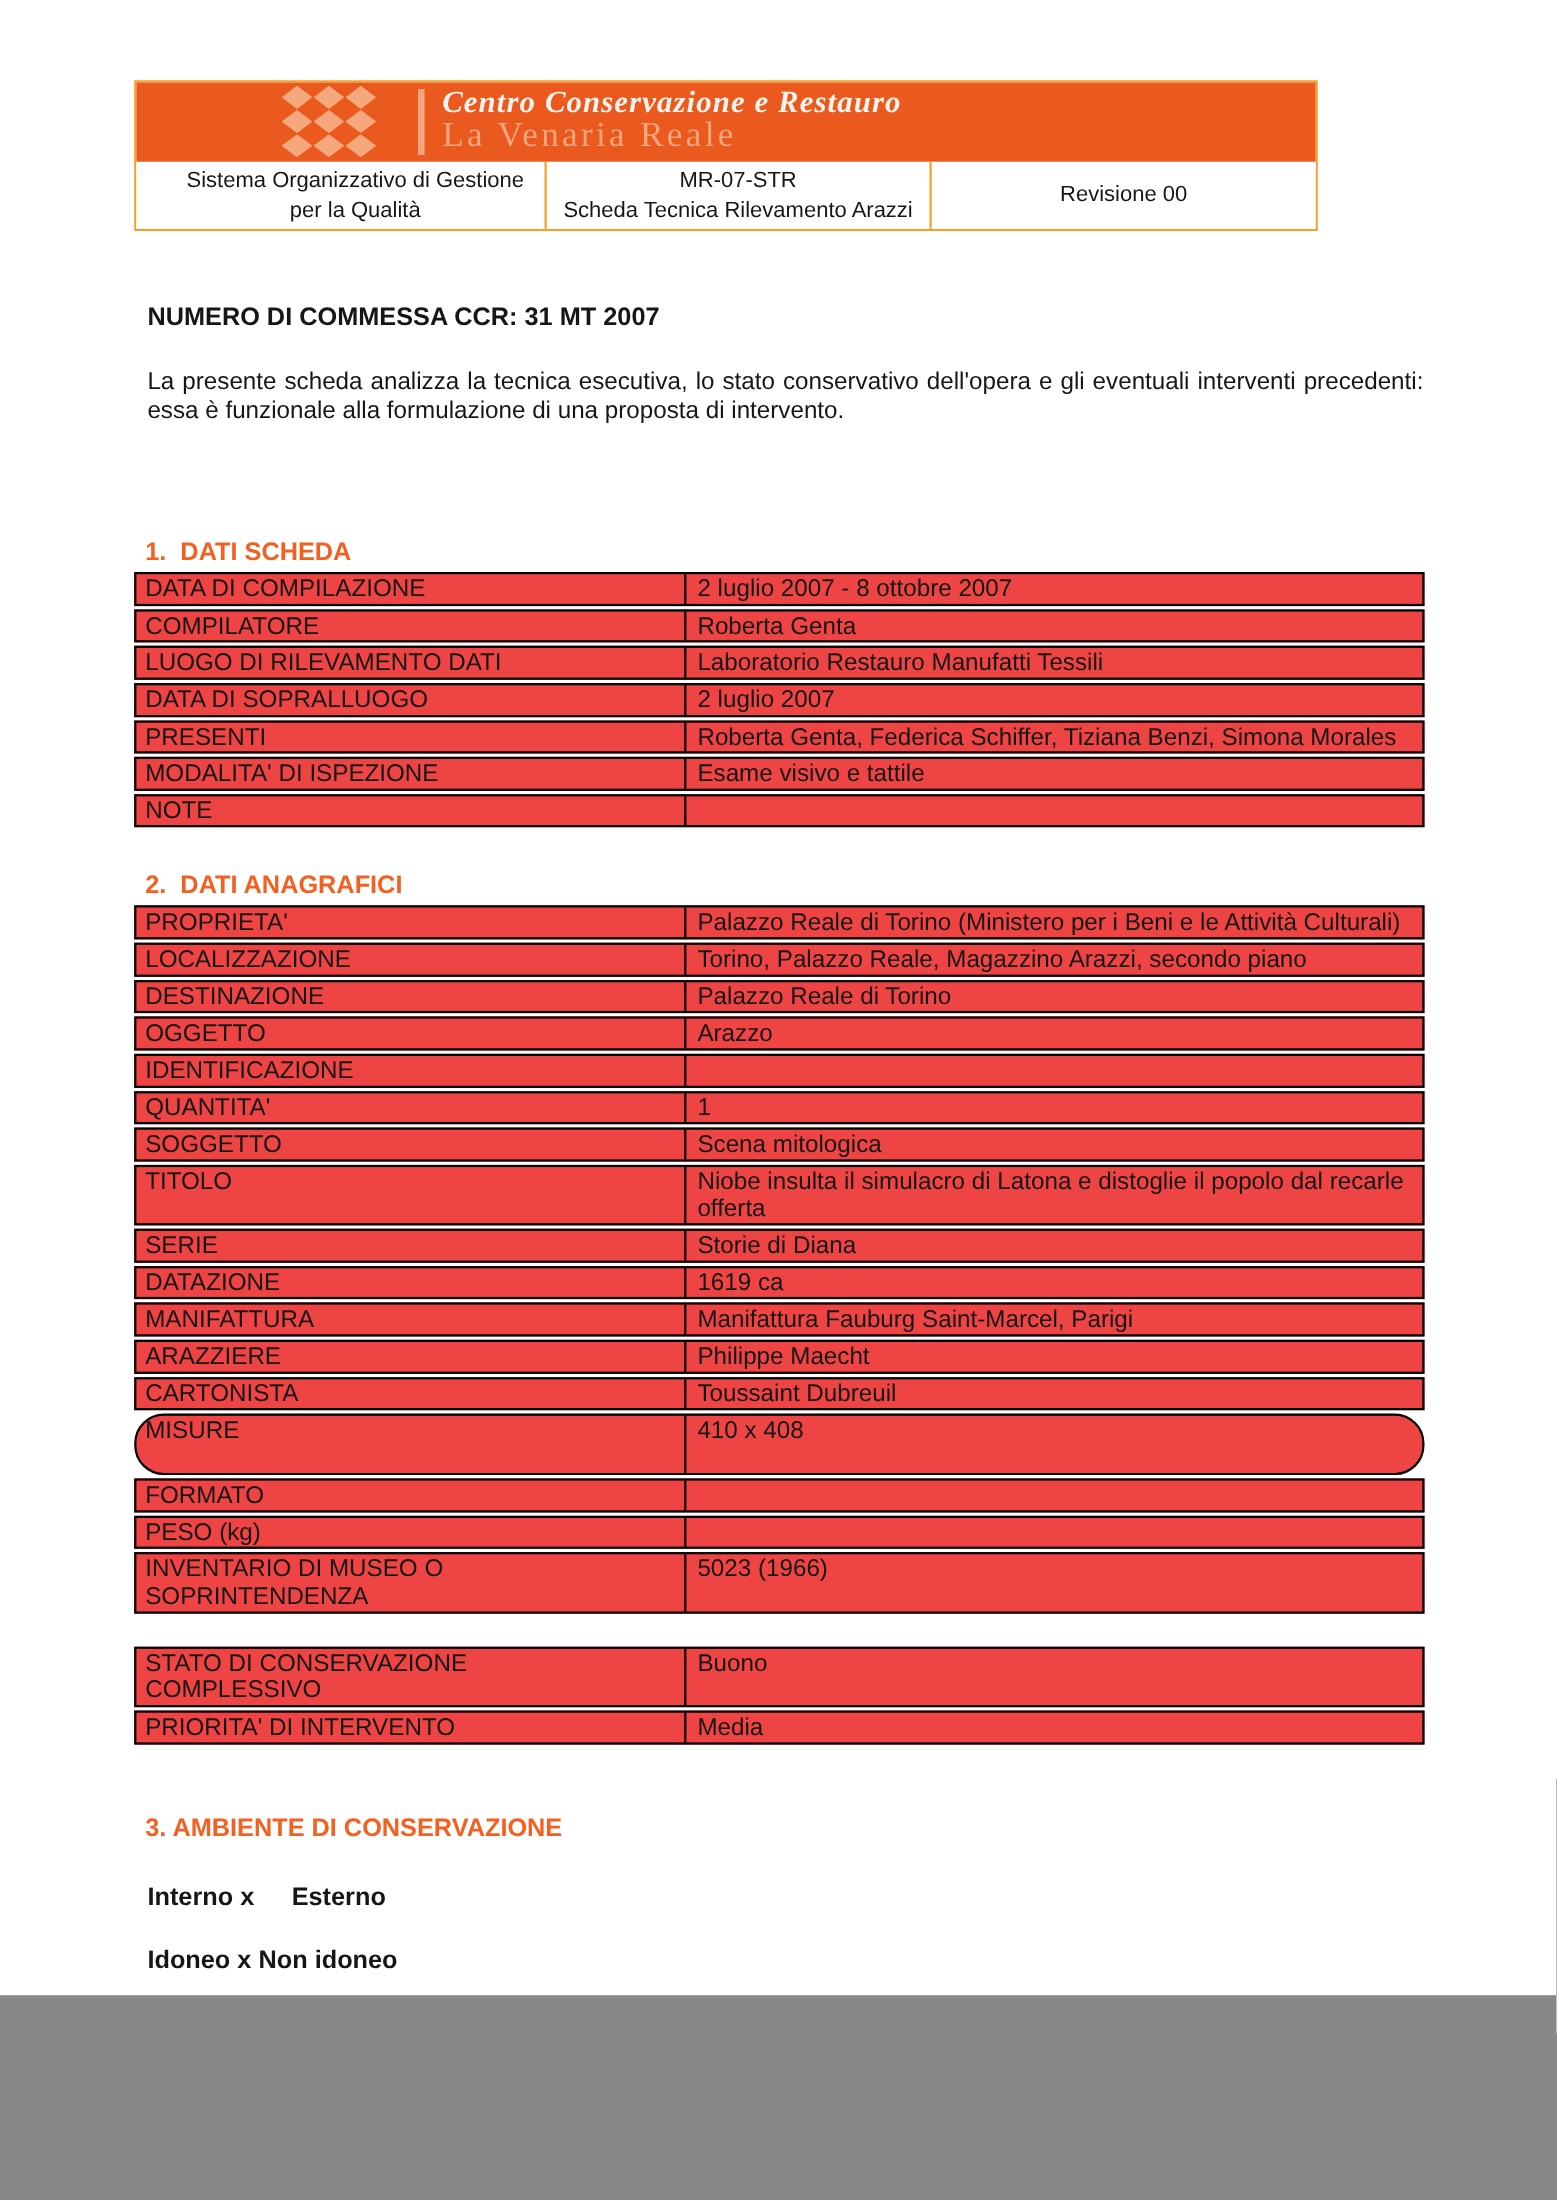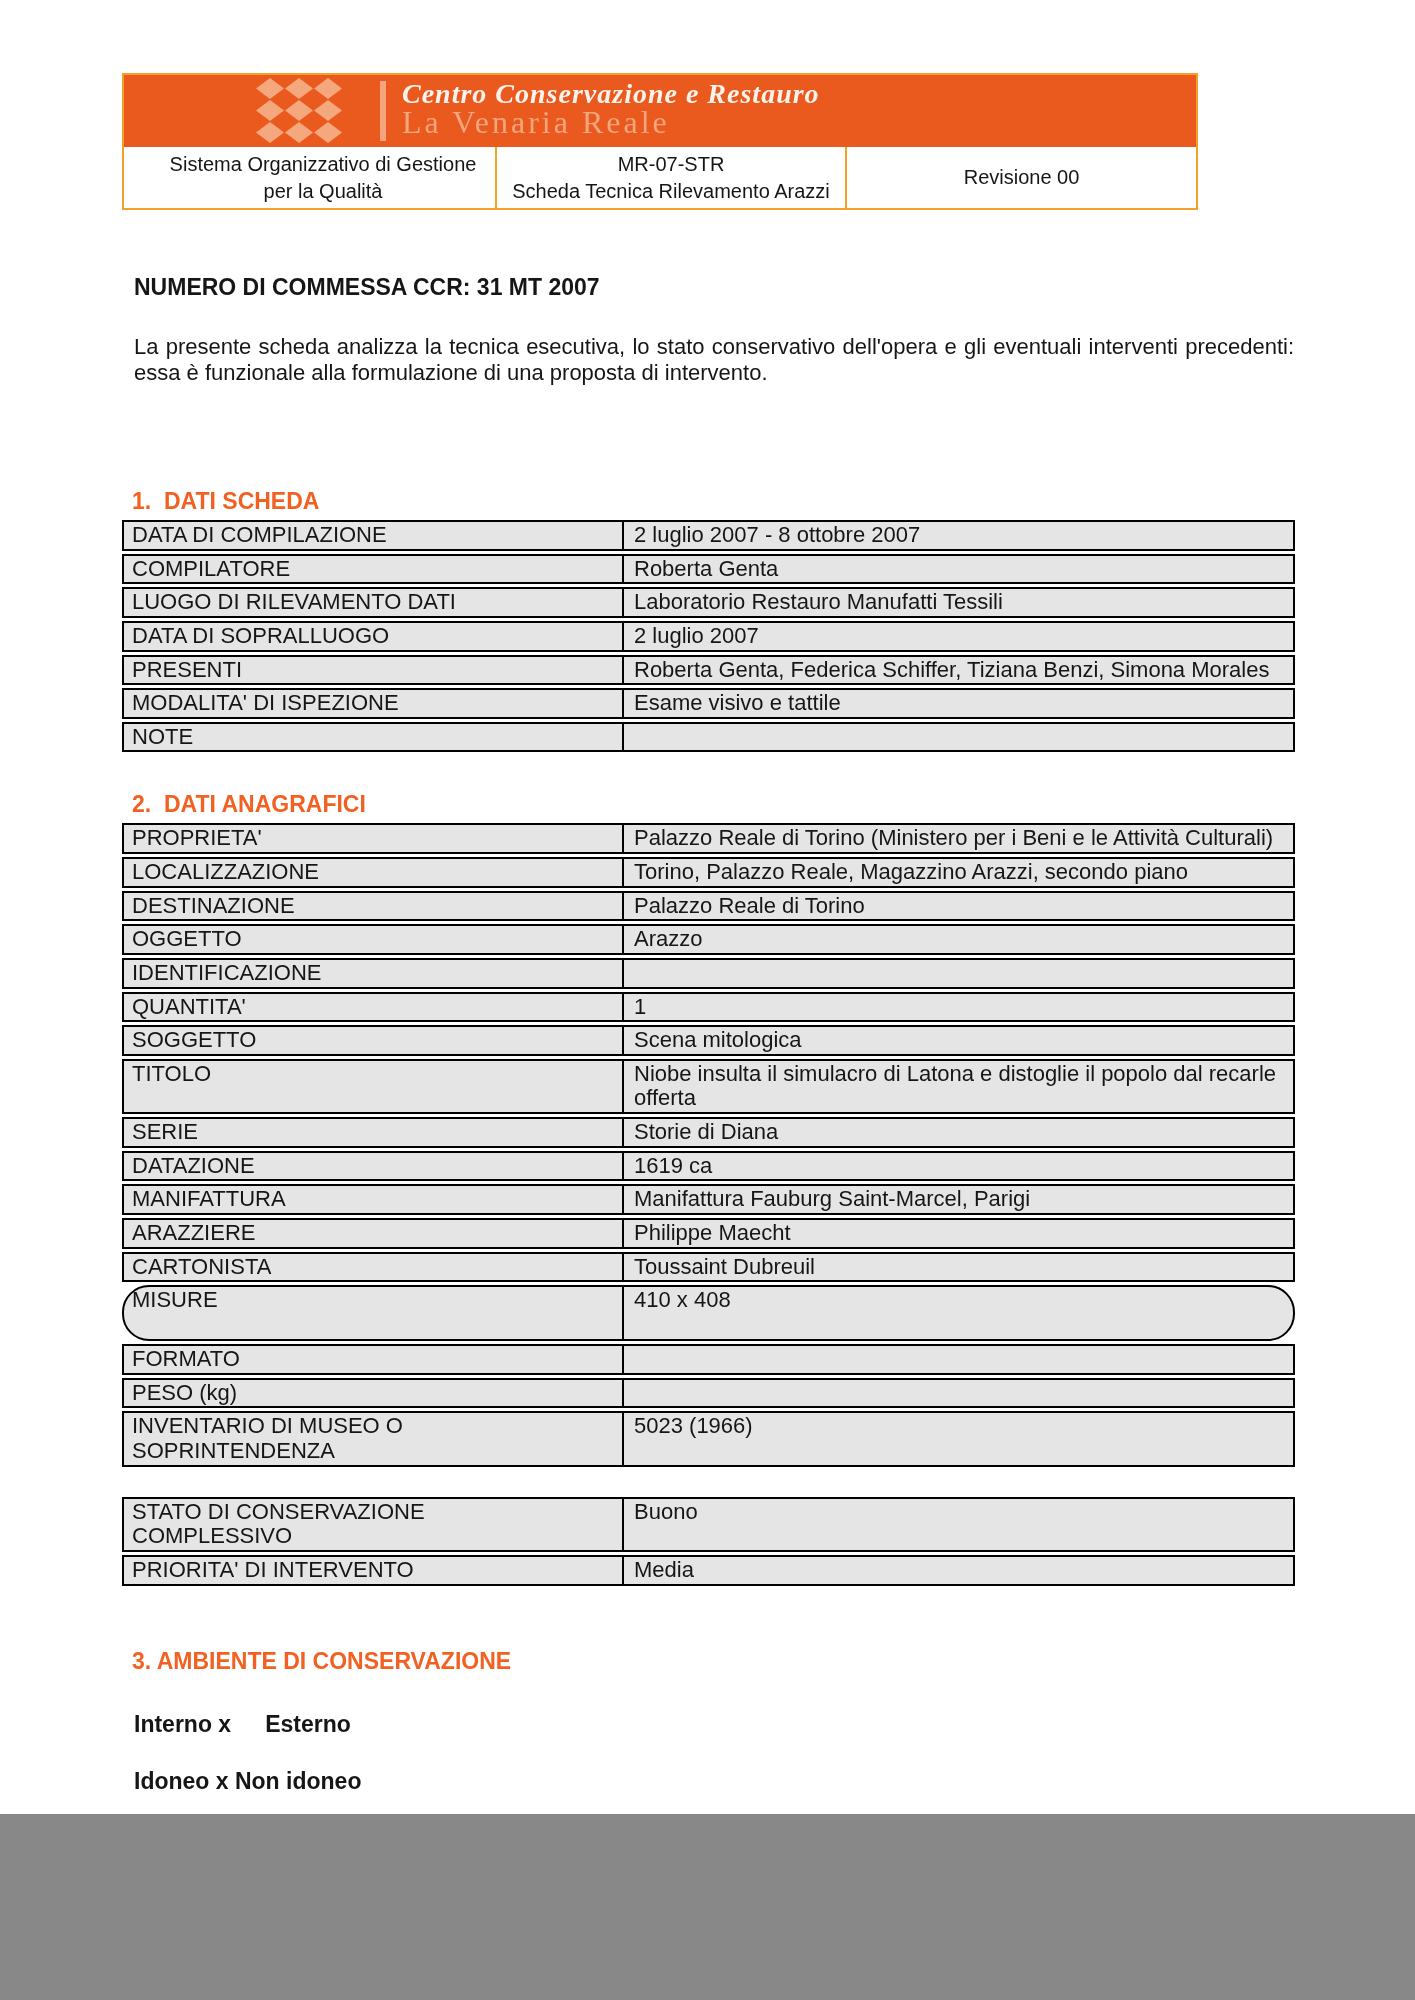--- a/index.html
+++ b/index.html
@@ -58,7 +58,7 @@
   
   .dtable { width:1173px; margin-top:5px; }
   .dtable.condition { margin-top:30px; }
-  .trow { display:flex; border:2px solid #000; margin-bottom:3px; background:#e5e5e5; }
+  .trow { display:flex; border:2px solid #000; margin-bottom:3px; background:#ef4444; }
   .tlabel {
     width:500px; border-right:2px solid #000;
     padding:1px 6px 1px 8px; font-size:22px; line-height:1.12; white-space:pre-line;

